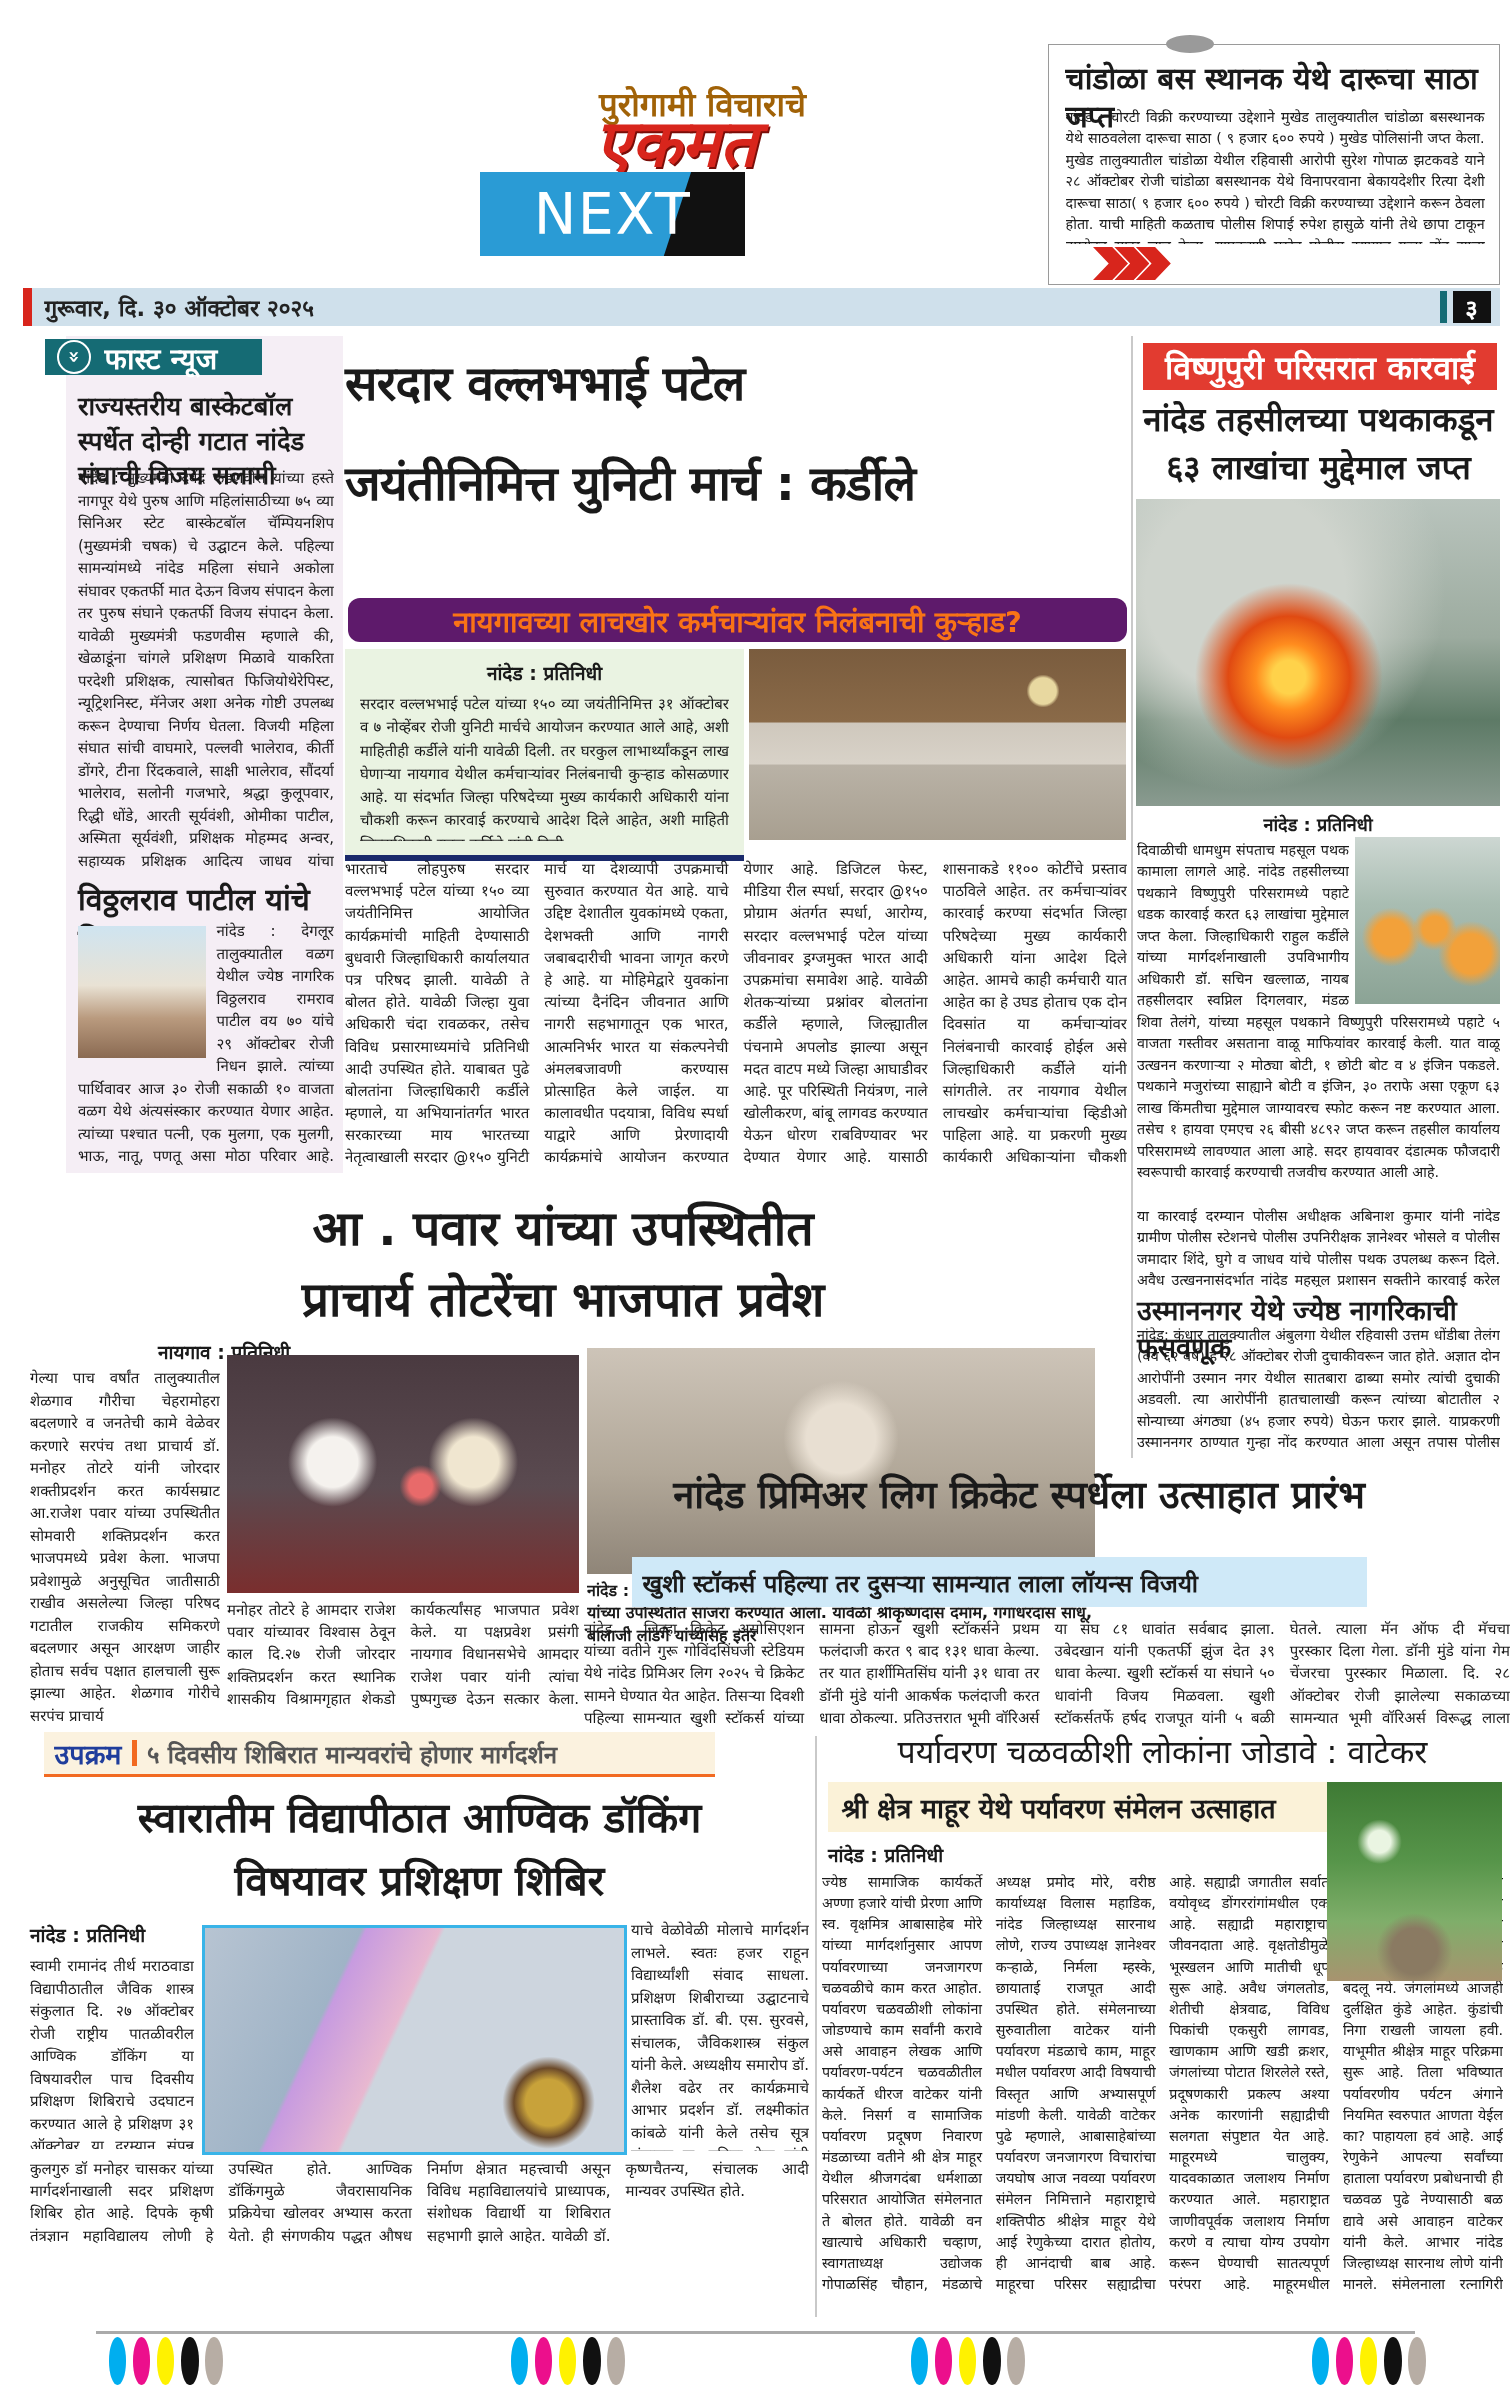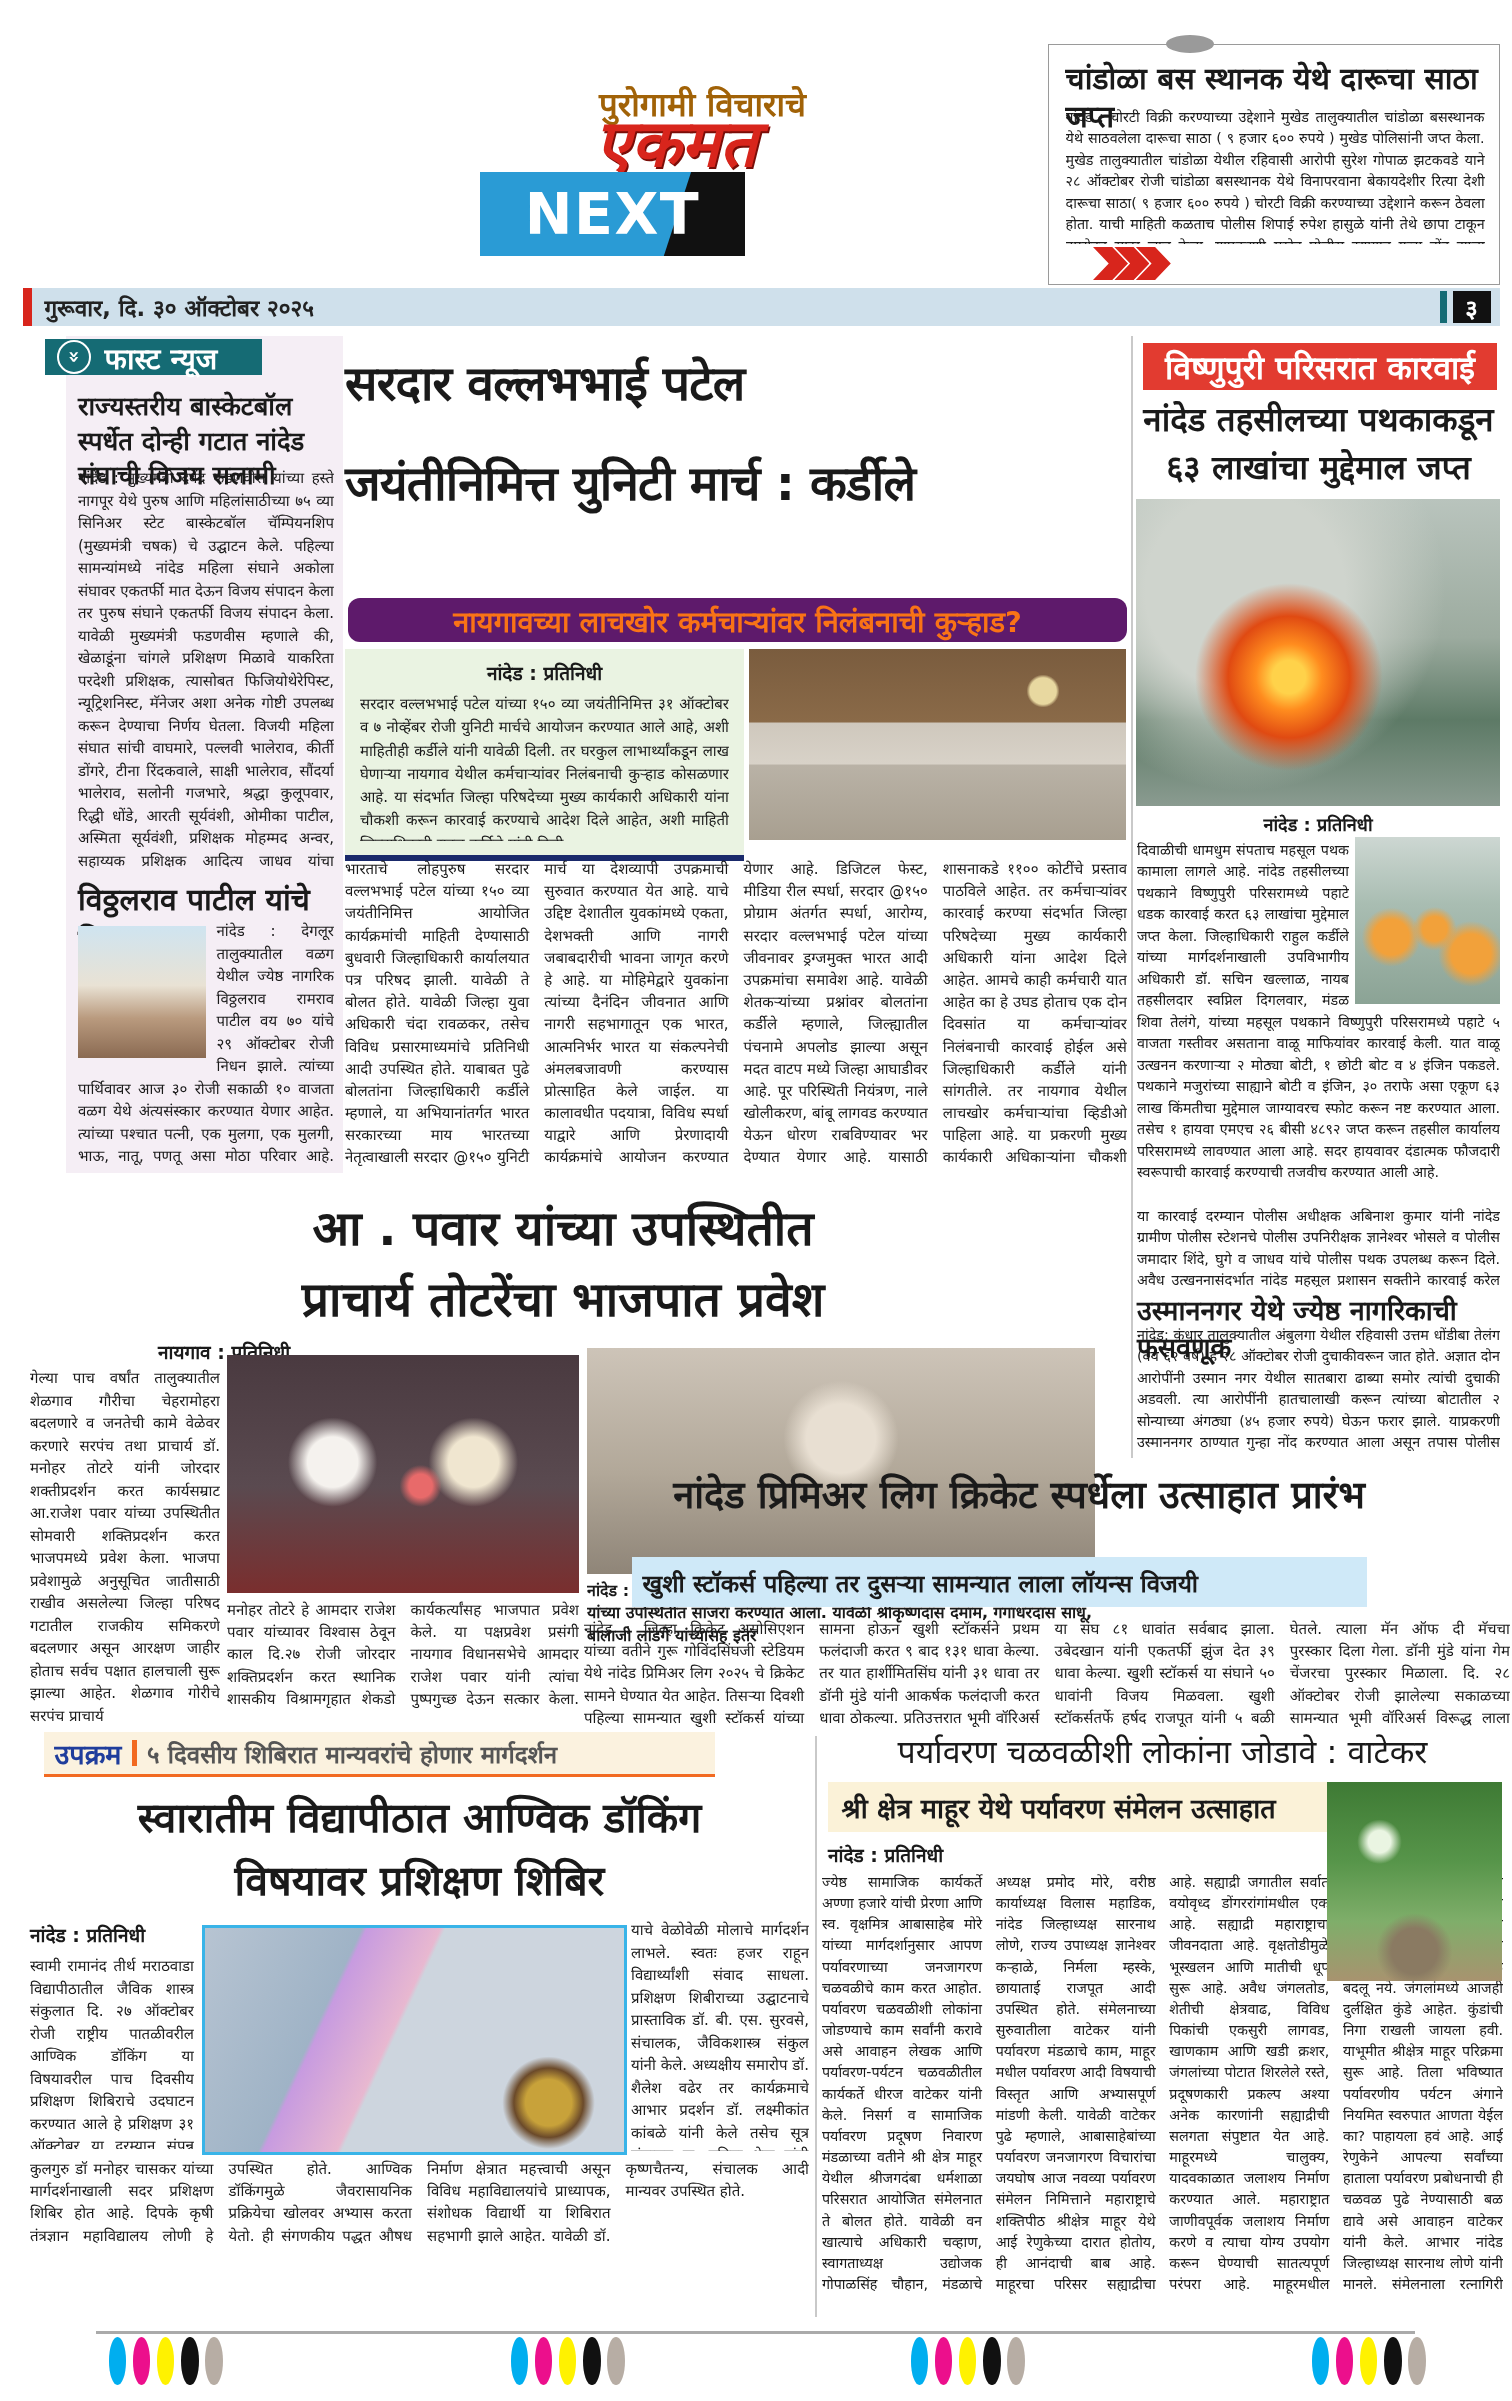--- a/index.html
+++ b/index.html
@@ -15,7 +15,7 @@
   .brand{font-size:65px;font-weight:bold;color:#d8251c;text-shadow:1.5px 1.5px 0 #7a0d08;font-style:italic;line-height:1;}
   .nextbox{background:#2a9bd5;display:flex;align-items:center;justify-content:center;overflow:hidden;}
   .nextbox .blk{position:absolute;right:-21px;top:-6px;width:90px;height:105px;background:#111;transform:skewX(-18deg);}
-  .nextbox span{position:relative;z-index:2;color:#fff;font-size:57px;font-weight:bold;letter-spacing:1.5px;}
+  .nextbox span{position:relative;z-index:2;color:#fff;font-size:57px;font-weight:normal;letter-spacing:1.5px;}
 
   .datebar{background:#cfe0eb;display:flex;align-items:center;}
   .datebar .accent{width:9.8px;height:100%;background:#d8251c;margin-right:12px;}

